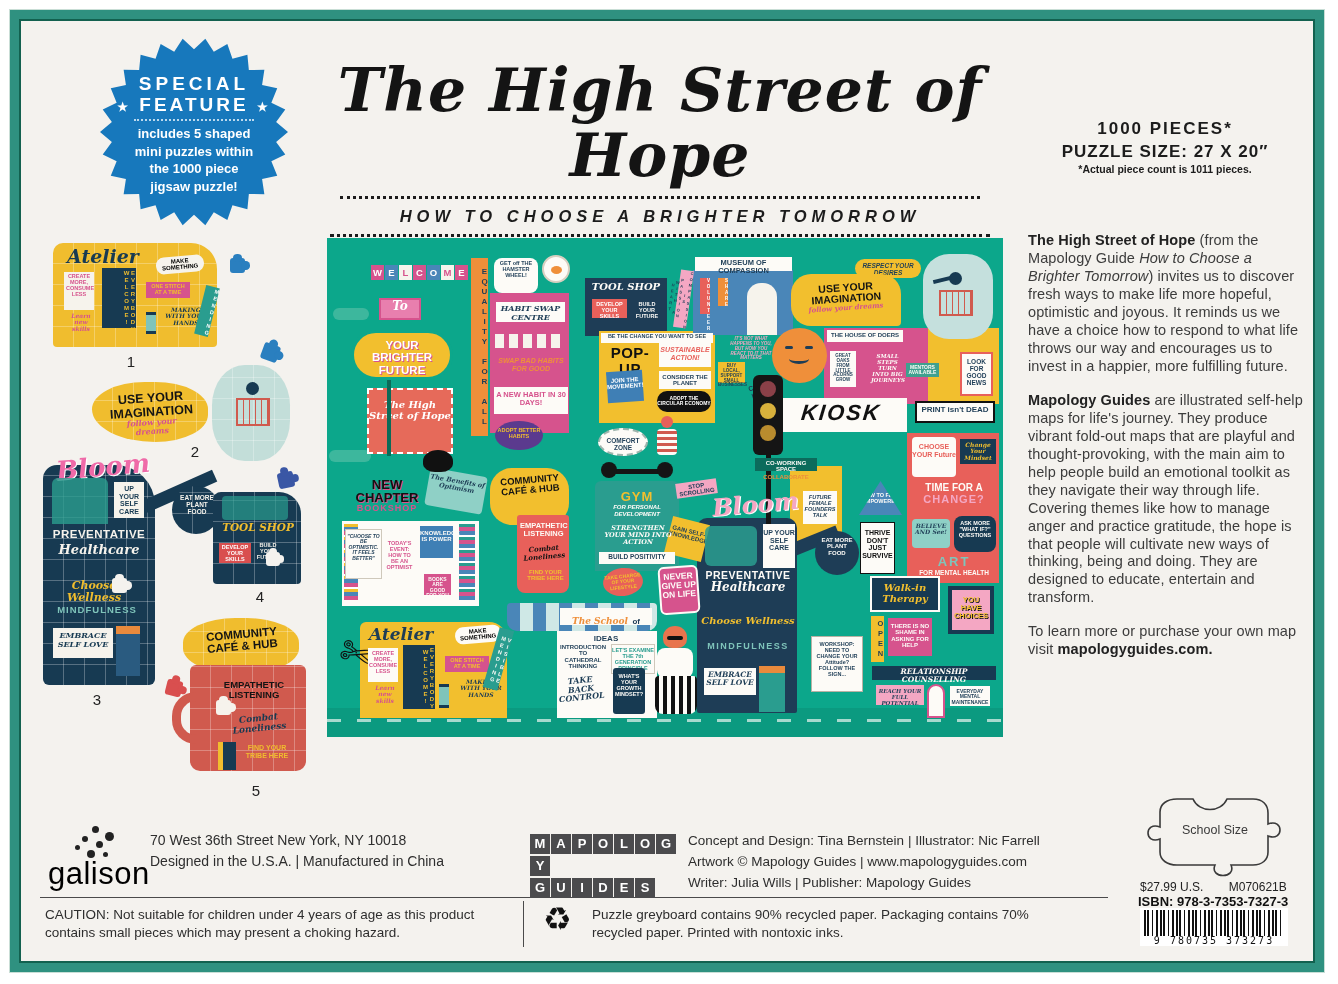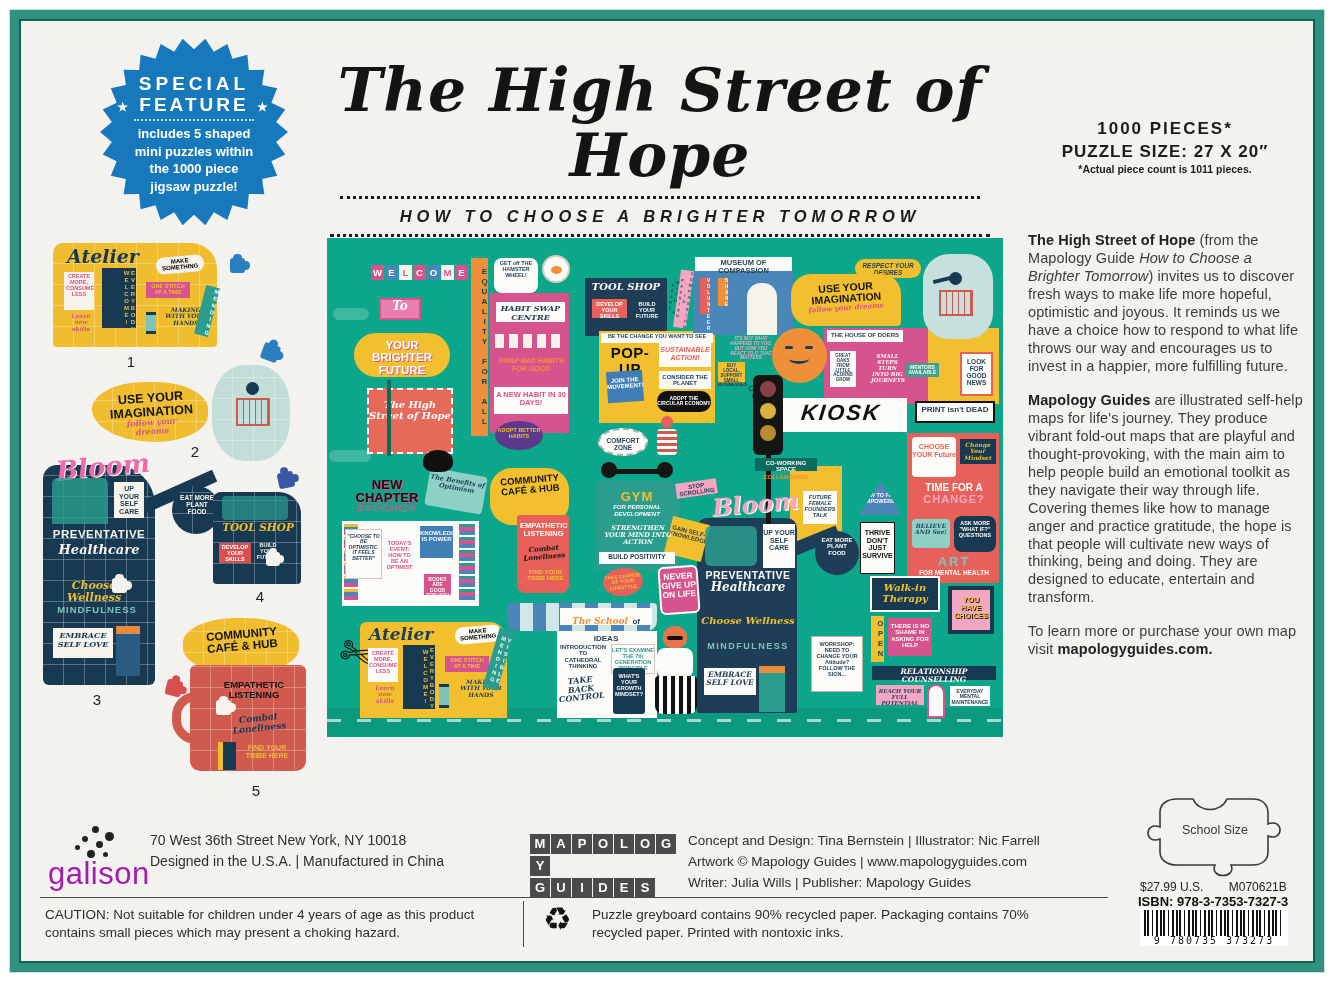--- a/index.html
+++ b/index.html
@@ -331,7 +331,7 @@
   <div class="ab" style="left:27px;top:19px;width:5px;height:5px;border-radius:50%;background:#222;"></div>
   <div class="ab" style="left:39px;top:24px;width:8px;height:8px;border-radius:50%;background:#222;"></div>
   <div class="ab" style="left:55px;top:26px;width:5px;height:5px;border-radius:50%;background:#222;"></div>
-  <div class="ab" style="left:0;top:30px;font-size:31px;color:#a21caf;letter-spacing:.5px;">galison</div>
+  <div class="ab" style="left:0;top:30px;font-size:31px;color:#000000;letter-spacing:.5px;">galison</div>
 </div>
 <div class="ab" style="left:150px;top:830px;width:370px;font-size:14px;color:#2e2e2e;line-height:1.5;">
   <div>70 West 36th Street  New York, NY 10018</div>

